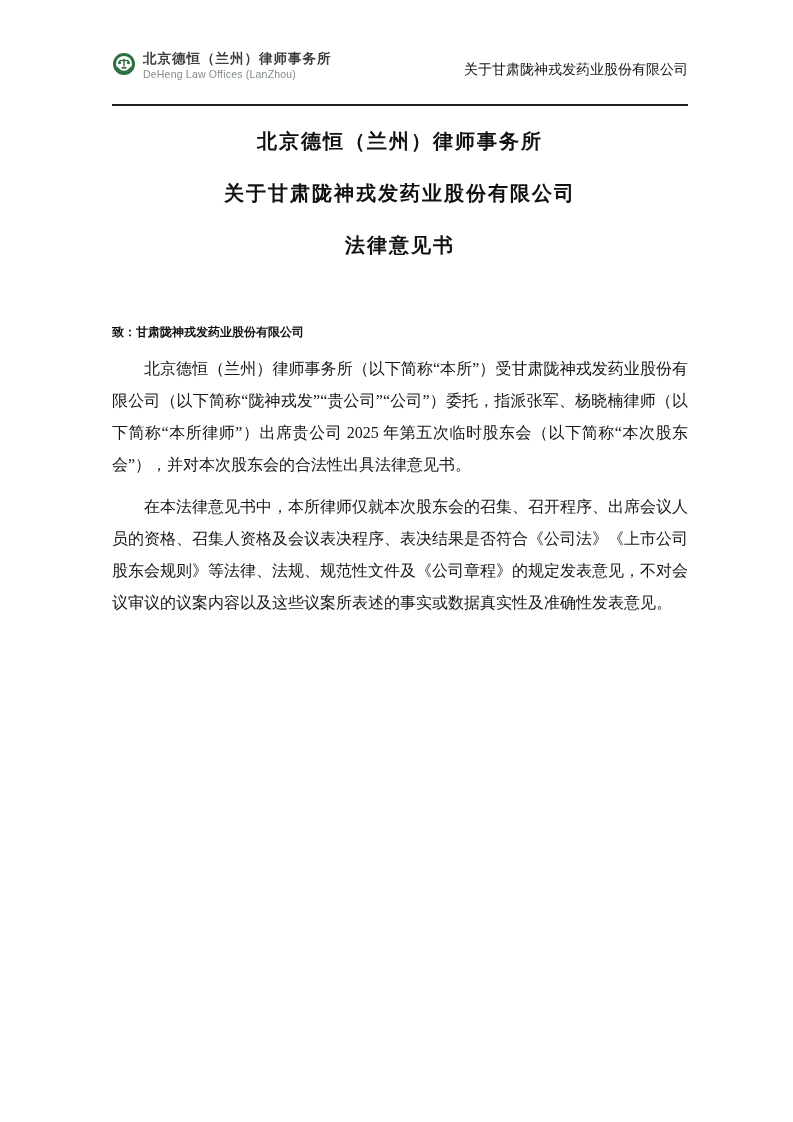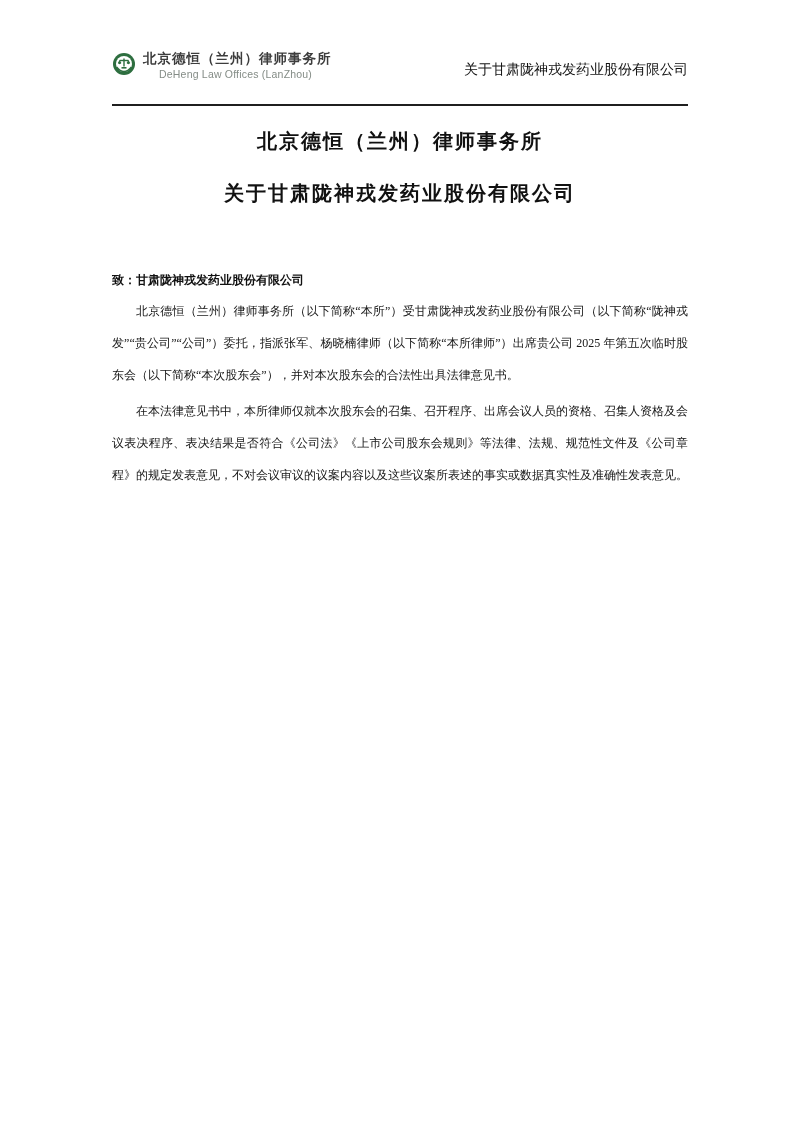--- a/index.html
+++ b/index.html
@@ -38,7 +38,6 @@
     color: #848c86;
     line-height: 14px;
     letter-spacing: 0.2px;
-    margin-left: 16px;
   }
   .header-right {
     text-align: right;

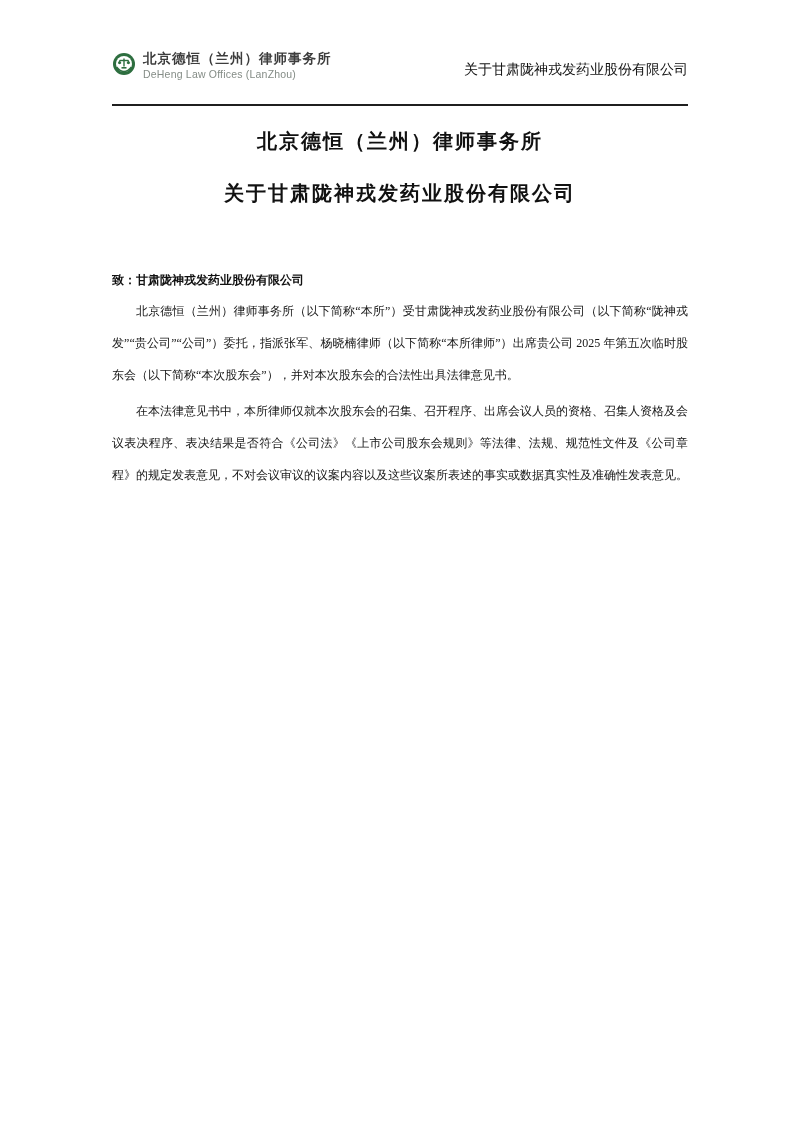--- a/index.html
+++ b/index.html
@@ -131,6 +131,7 @@
   <main class="main-col">
     <h1 class="title-line">北京德恒（兰州）律师事务所</h1>
     <h1 class="title-line">关于甘肃陇神戎发药业股份有限公司</h1>
+    <h1 class="title-line">法律意见书</h1>
 
     <p class="salutation">致：甘肃陇神戎发药业股份有限公司</p>
 

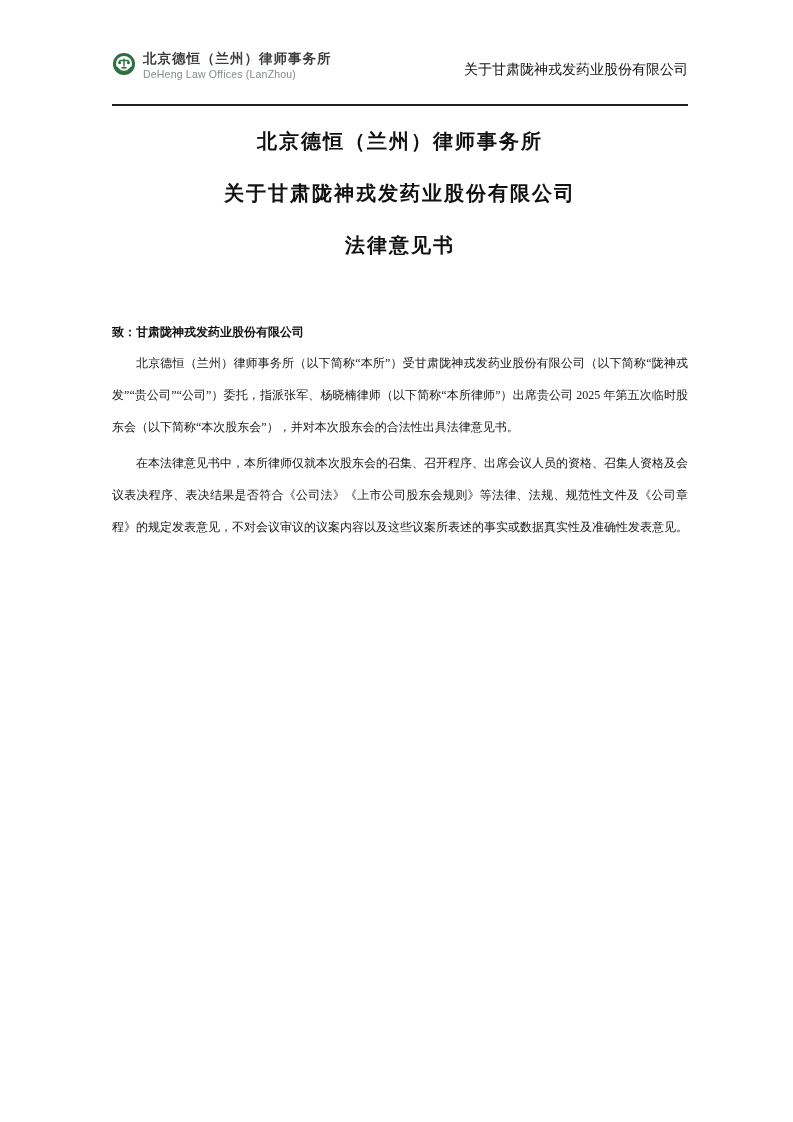--- a/index.html
+++ b/index.html
@@ -79,8 +79,8 @@
     color: #111111;
   }
   .body-para {
-    margin: 4px 0 0 0;
-    font-size: 12px;
+    margin: 10px 0 0 0;
+    font-size: 16px;
     line-height: 32px;
     text-align: justify;
     text-indent: 2em;

